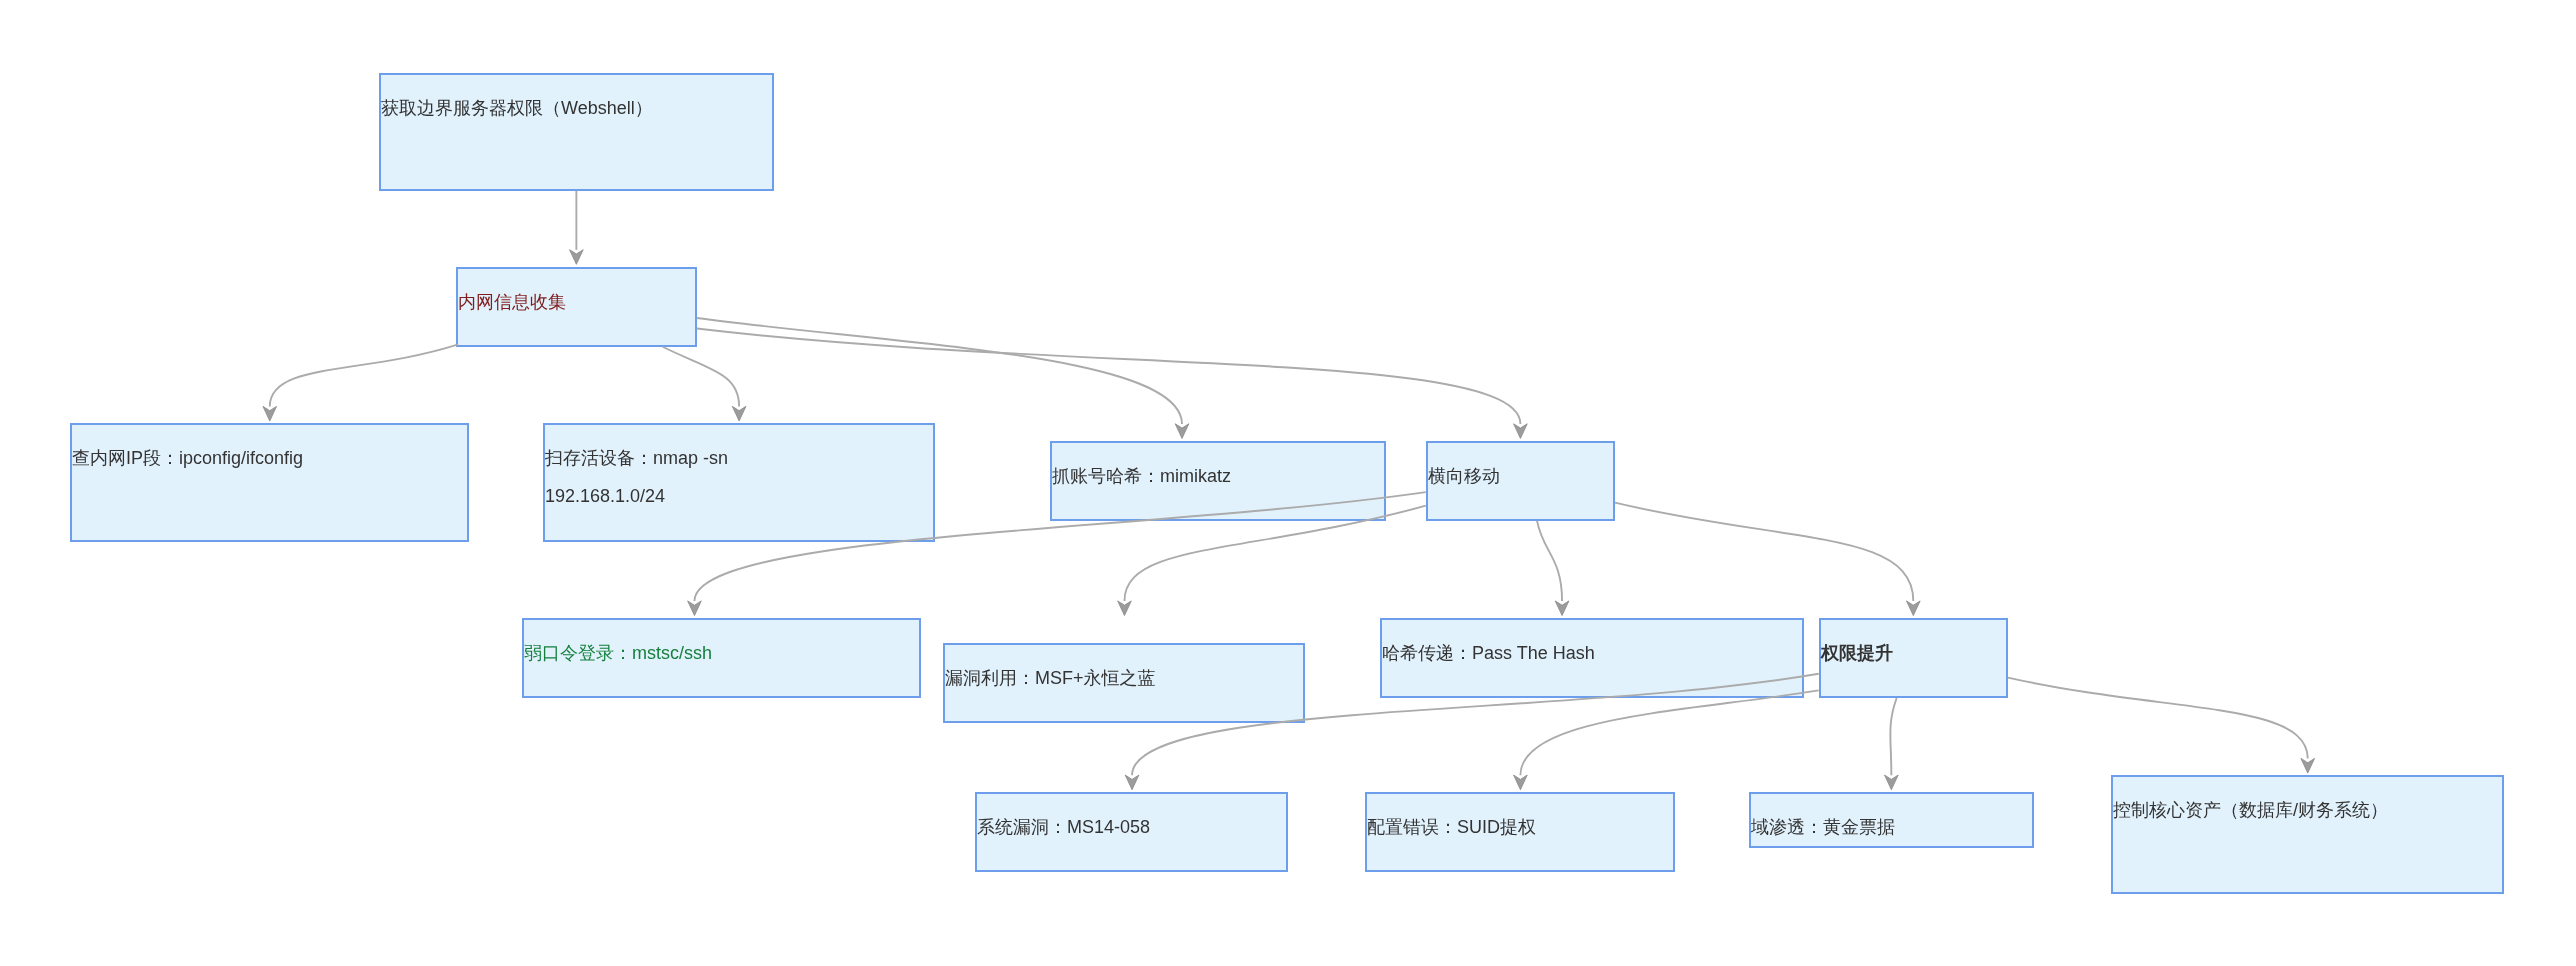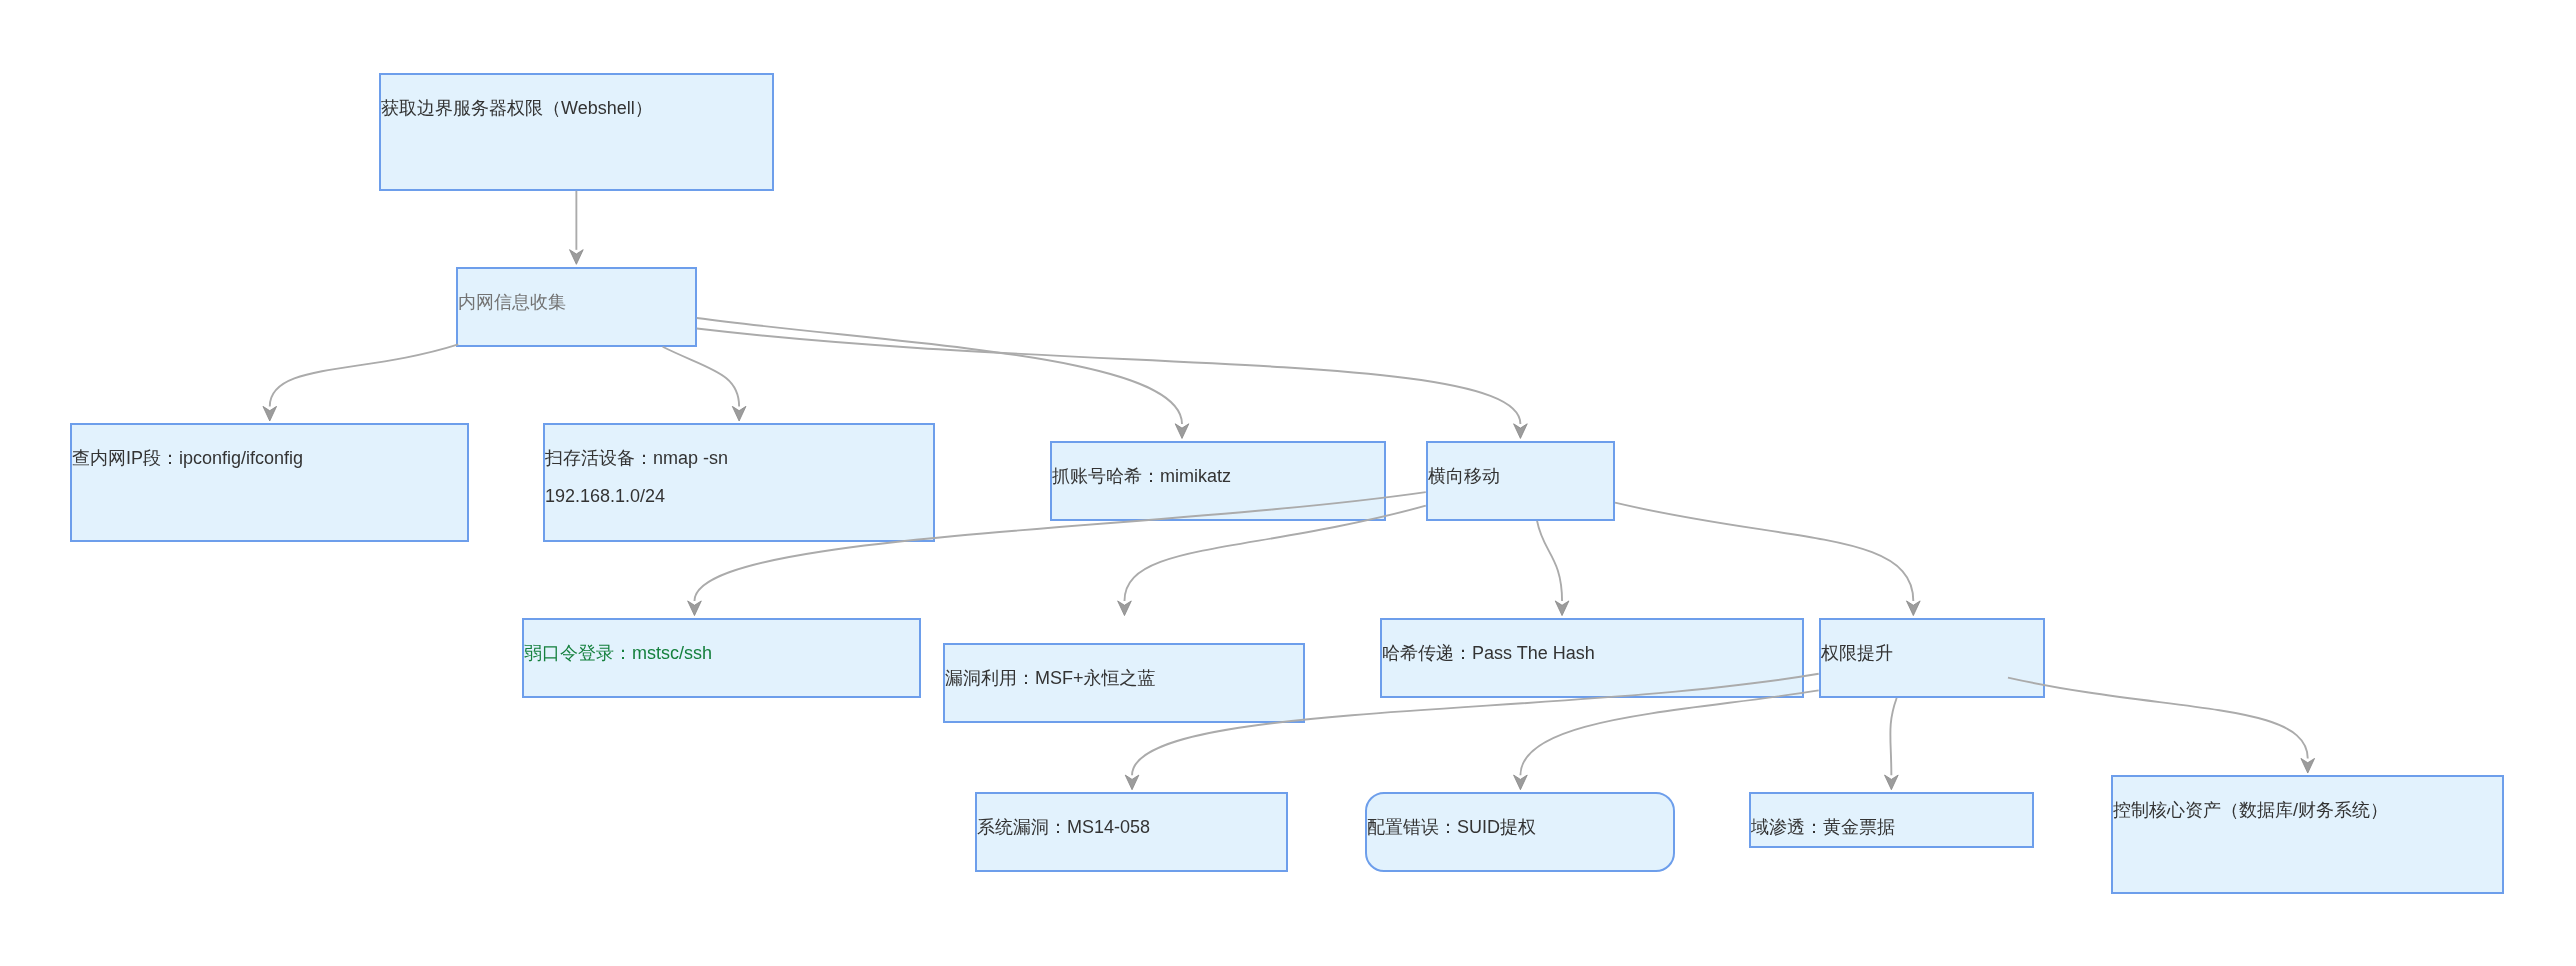--- a/index.html
+++ b/index.html
@@ -54,7 +54,7 @@
       <div class="node" style="left: 379px; top: 73px; width: 395px; height: 118px; background: rgb(226, 242, 253); border-color: rgb(109, 158, 235); color: rgb(51, 51, 51);">
         <span class="node-line">获取边界服务器权限（Webshell）</span>
       </div>
-      <div class="node" style="left: 456px; top: 267px; width: 241px; height: 80px; background: rgb(226, 242, 253); border-color: rgb(109, 158, 235); color: #737373;">
+      <div class="node" style="left: 456px; top: 267px; width: 241px; height: 80px; background: rgb(226, 242, 253); border-color: rgb(109, 158, 235); color: #7f1d1d;">
         <span class="node-line">内网信息收集</span>
       </div>
       <div class="node" style="left: 70px; top: 423px; width: 399px; height: 119px; background: rgb(226, 242, 253); border-color: rgb(109, 158, 235); color: rgb(51, 51, 51);">

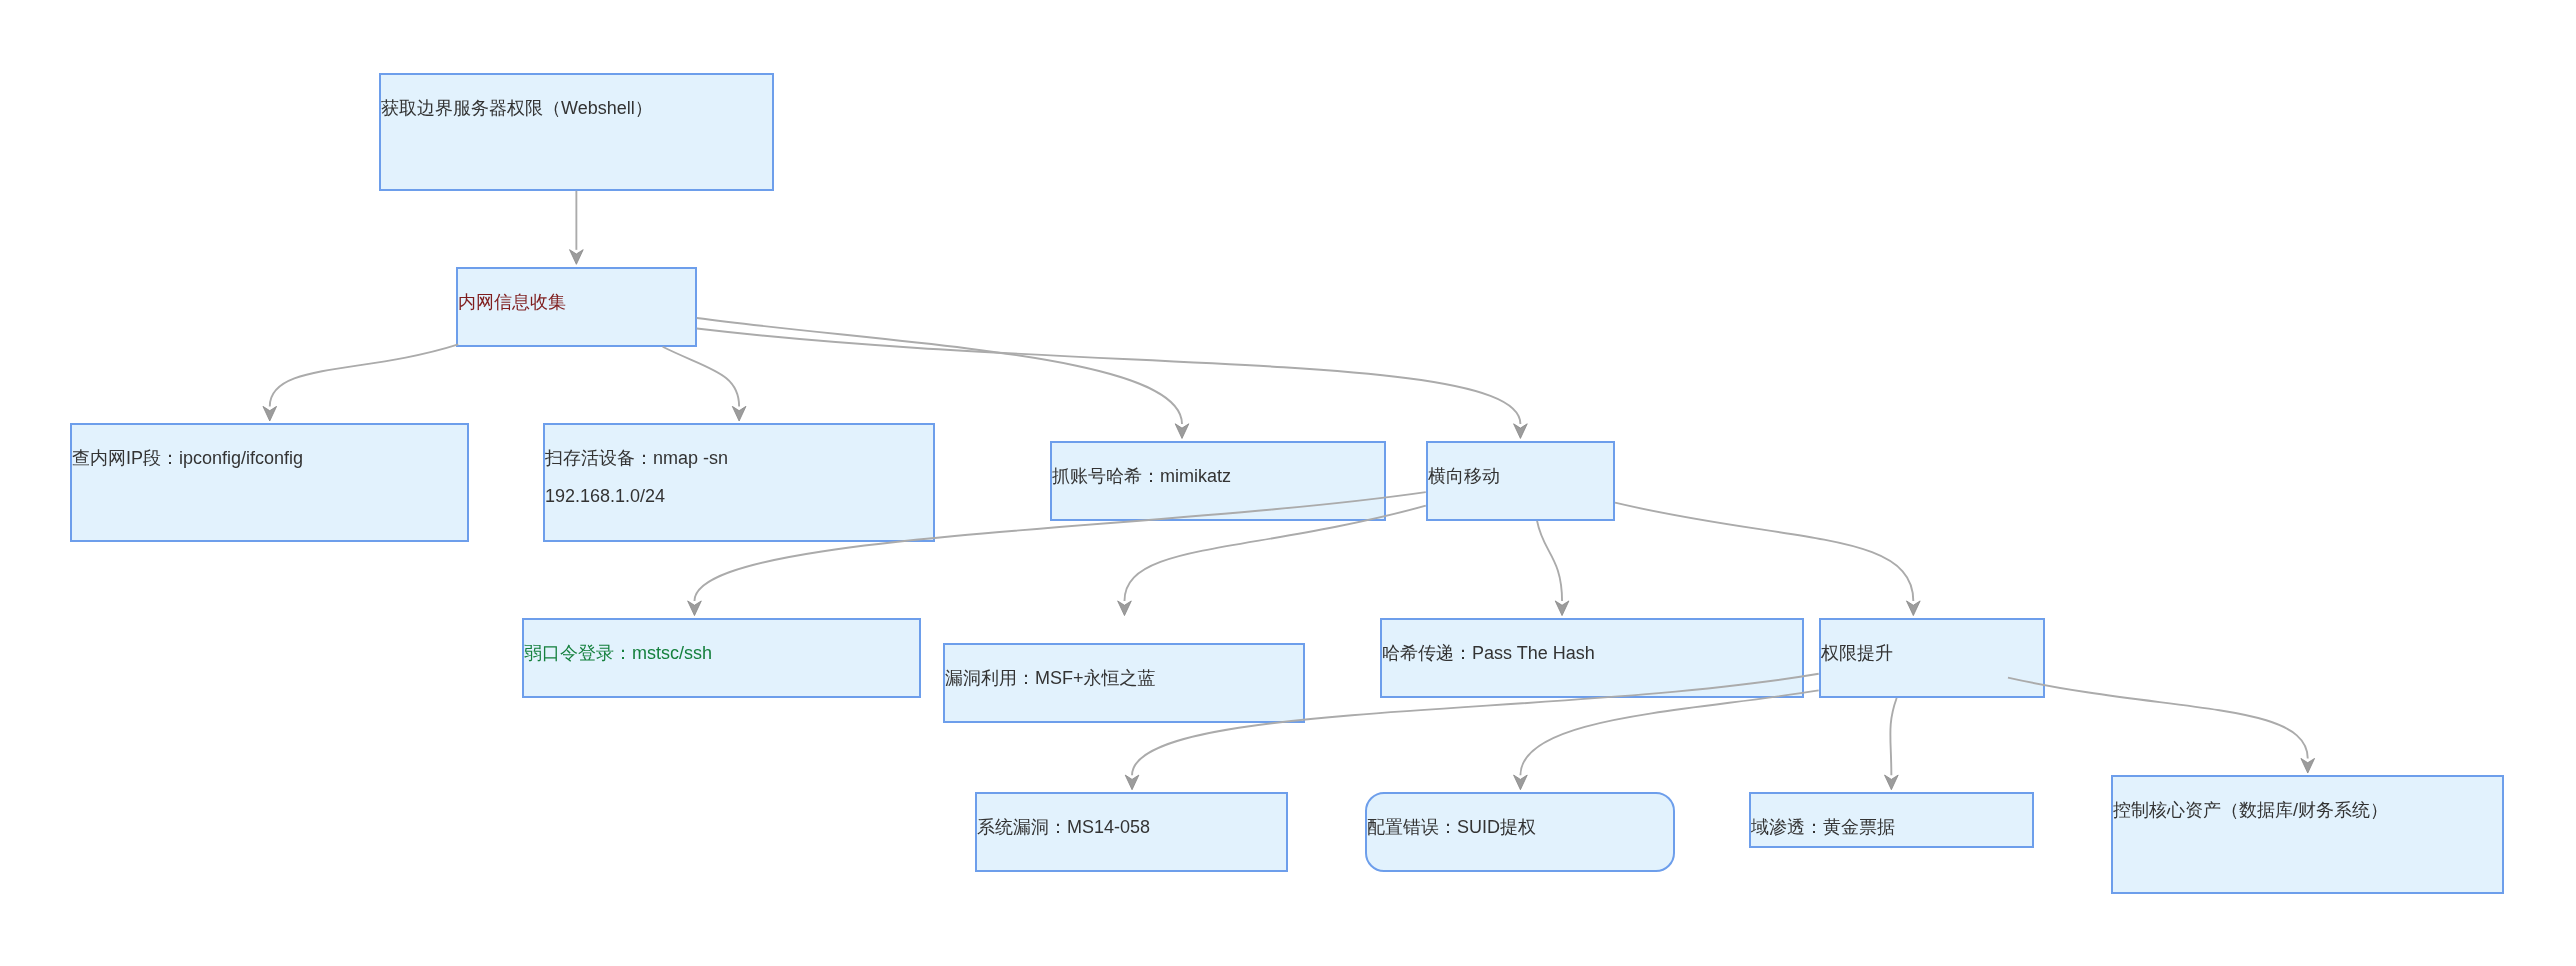--- a/index.html
+++ b/index.html
@@ -79,7 +79,7 @@
       <div class="node" style="left: 1380px; top: 618px; width: 424px; height: 80px; background: rgb(226, 242, 253); border-color: rgb(109, 158, 235); color: rgb(51, 51, 51);">
         <span class="node-line">哈希传递：Pass The Hash</span>
       </div>
-      <div class="node" style="left: 1819px; top: 618px; width: 226px; height: 80px; background: rgb(226, 242, 253); border-color: rgb(109, 158, 235); color: rgb(51, 51, 51);">
+      <div class="node" style="left: 1819px; top: 618px; width: 189px; height: 80px; background: rgb(226, 242, 253); border-color: rgb(109, 158, 235); color: rgb(51, 51, 51); font-weight: bold;">
         <span class="node-line">权限提升</span>
       </div>
       <div class="node" style="left: 975px; top: 792px; width: 313px; height: 80px; background: rgb(226, 242, 253); border-color: rgb(109, 158, 235); color: rgb(51, 51, 51);">

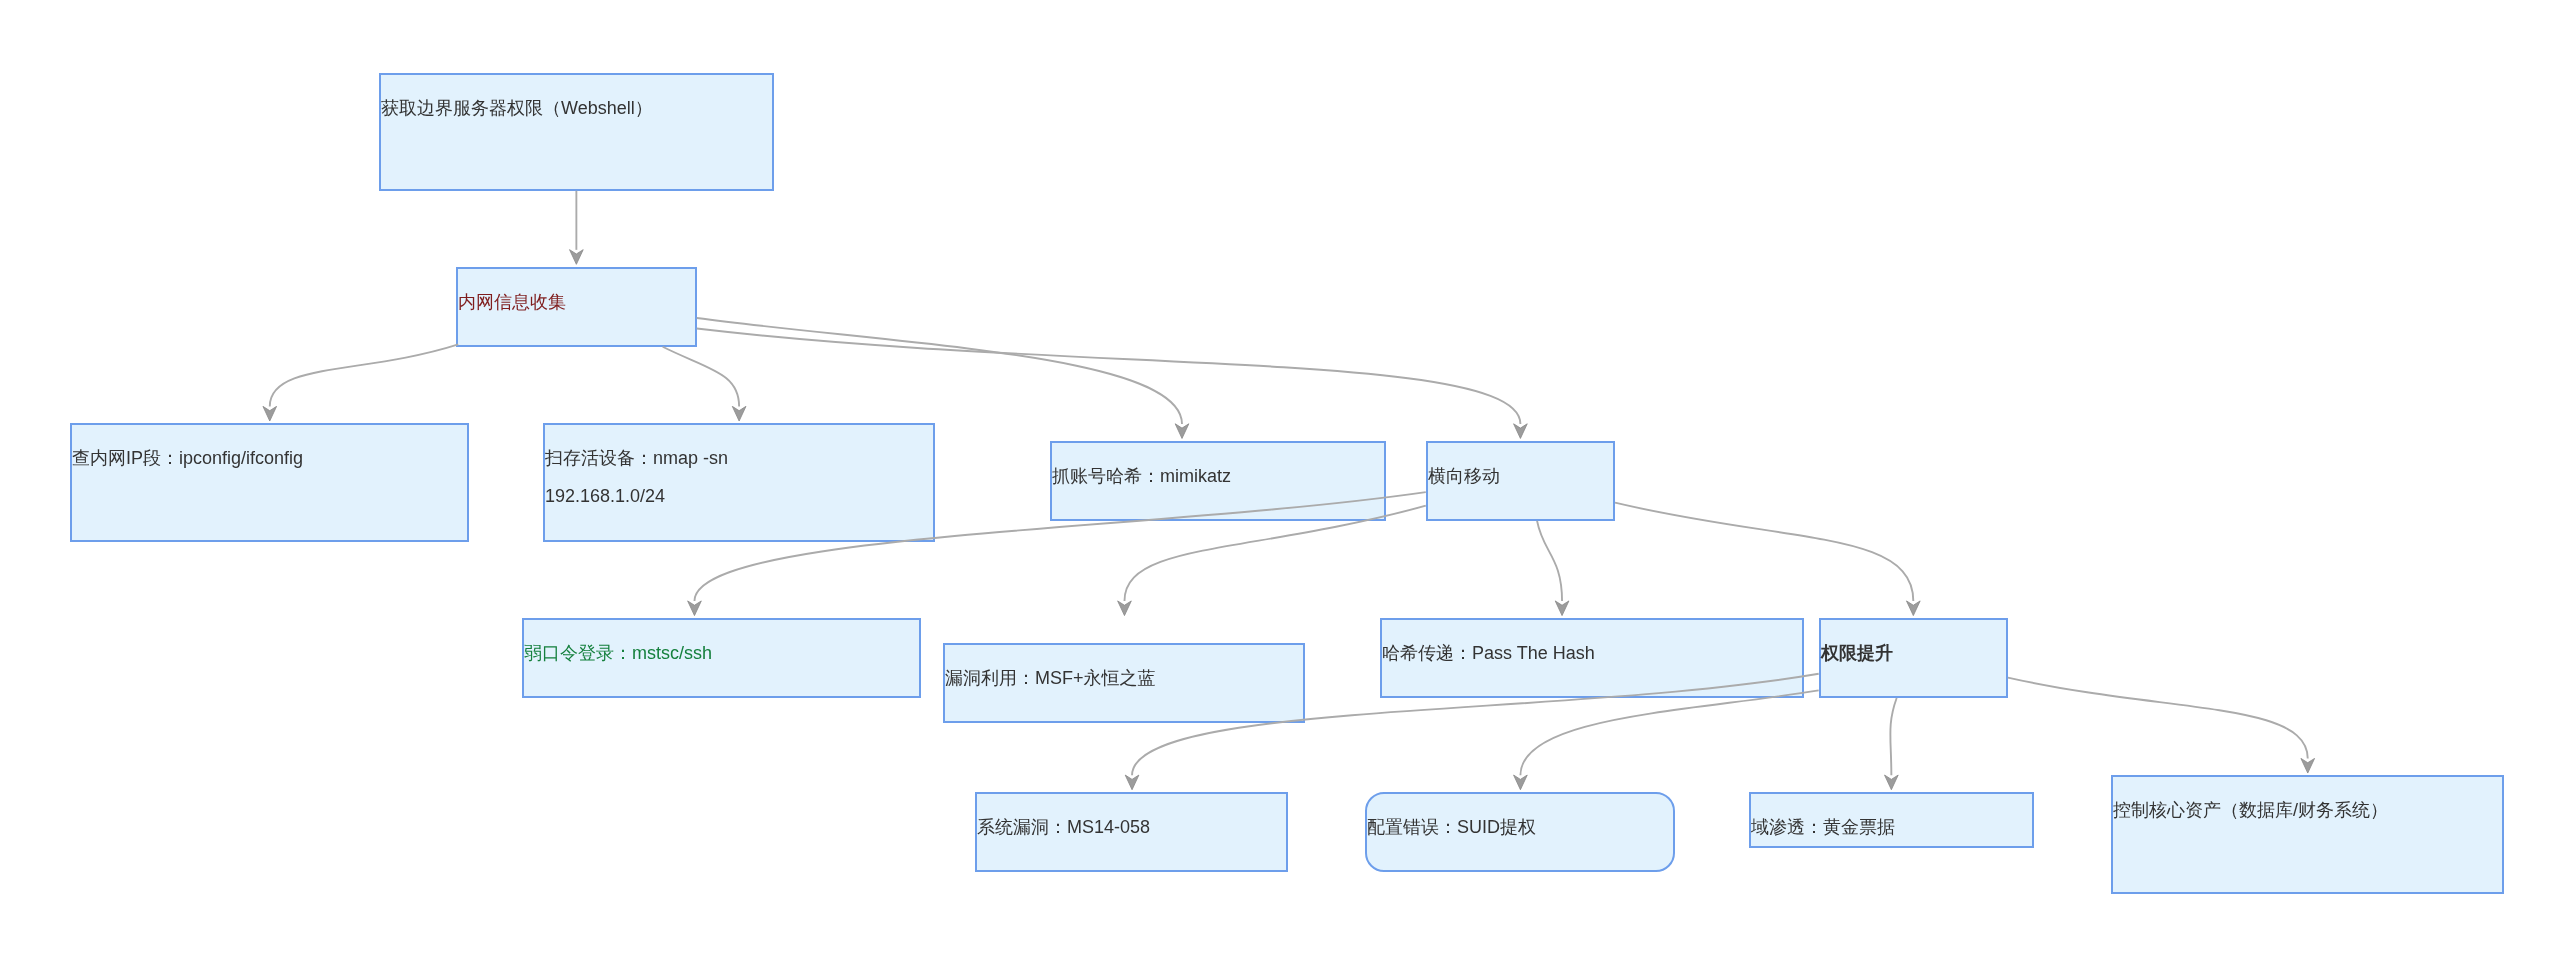--- a/index.html
+++ b/index.html
@@ -85,7 +85,7 @@
       <div class="node" style="left: 975px; top: 792px; width: 313px; height: 80px; background: rgb(226, 242, 253); border-color: rgb(109, 158, 235); color: rgb(51, 51, 51);">
         <span class="node-line">系统漏洞：MS14-058</span>
       </div>
-      <div class="node" style="left: 1365px; top: 792px; width: 310px; height: 80px; background: rgb(226, 242, 253); border-color: rgb(109, 158, 235); color: rgb(51, 51, 51); border-radius: 19px;">
+      <div class="node" style="left: 1365px; top: 792px; width: 310px; height: 80px; background: rgb(226, 242, 253); border-color: rgb(109, 158, 235); color: rgb(51, 51, 51);">
         <span class="node-line">配置错误：SUID提权</span>
       </div>
       <div class="node" style="left: 1749px; top: 792px; width: 285px; height: 56px; background: rgb(226, 242, 253); border-color: rgb(109, 158, 235); color: rgb(51, 51, 51);">

